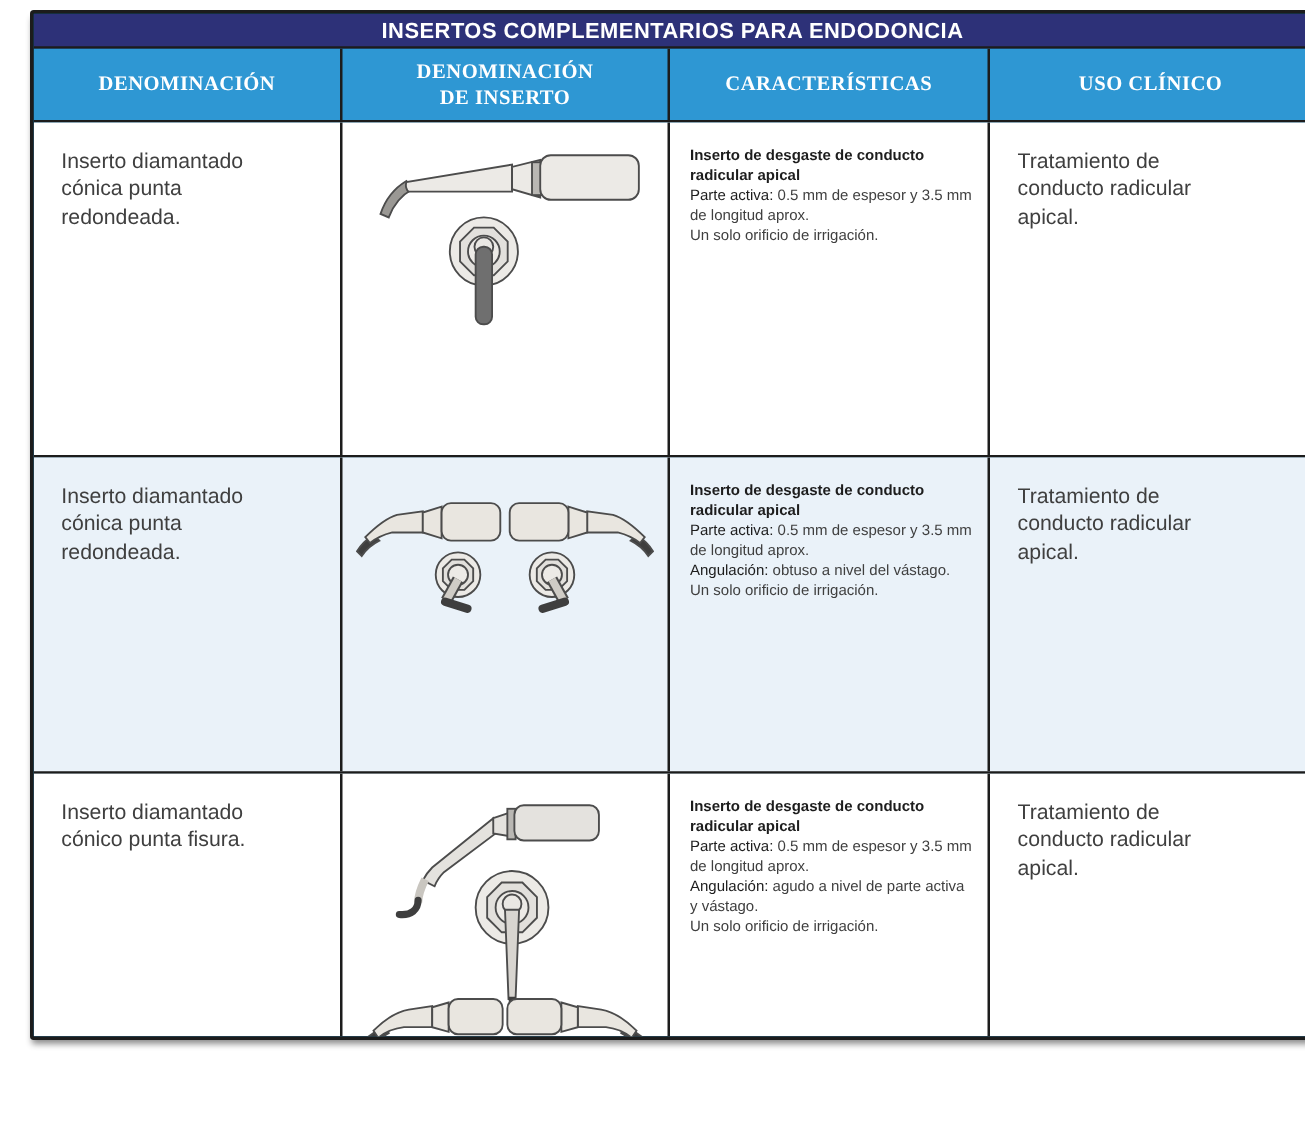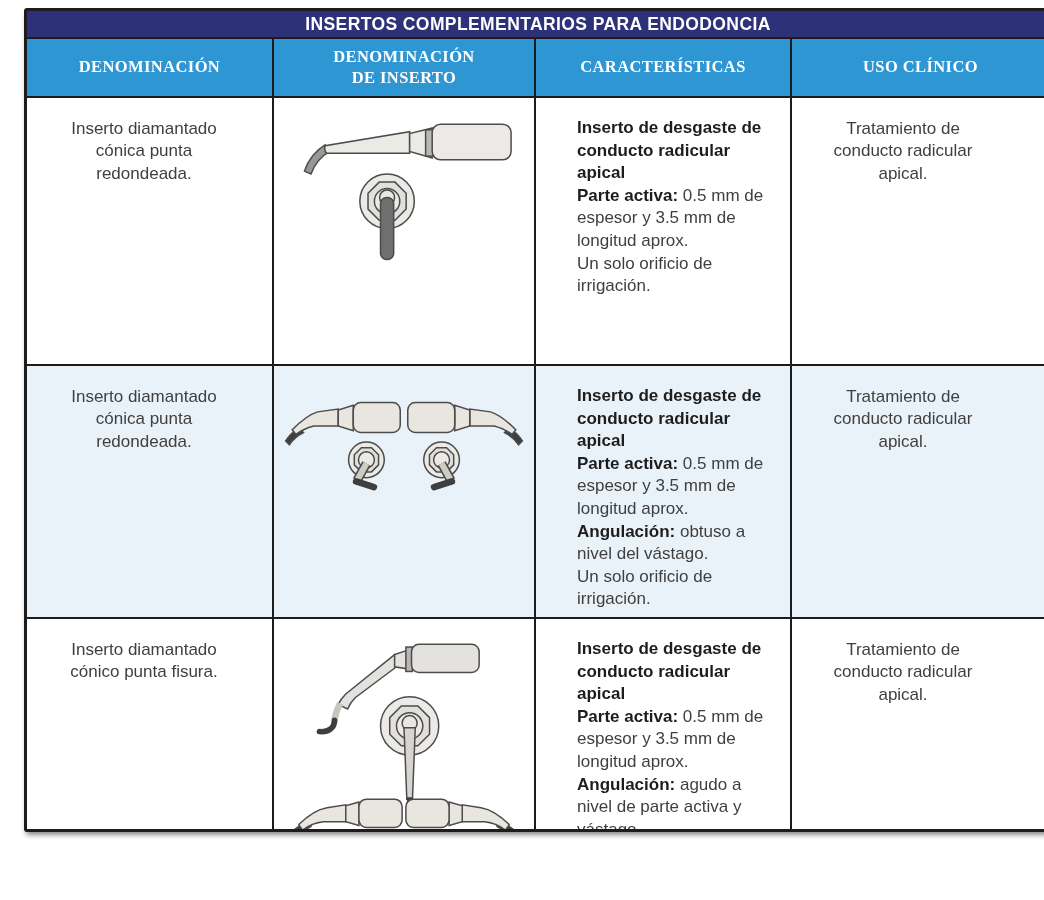--- a/index.html
+++ b/index.html
@@ -47,7 +47,7 @@
   .r2{height:253px;}
   .r3{height:210px;}
   .cell.text-cell{padding:20px 14px 14px 22px;color:var(--text);font-size:17px;line-height:1.32;}
-  .cell.text-cell p{max-width:190px;text-align:center;}
+  .cell.text-cell p{max-width:190px;}
   .cell.uso p{max-width:178px;}
   .cell.image-cell{display:flex;justify-content:center;align-items:flex-start;padding-top:13px;}
   .cell.chars{padding:19px 12px 25px 16px;color:var(--text);font-size:17px;line-height:1.33;margin-left:25px;}

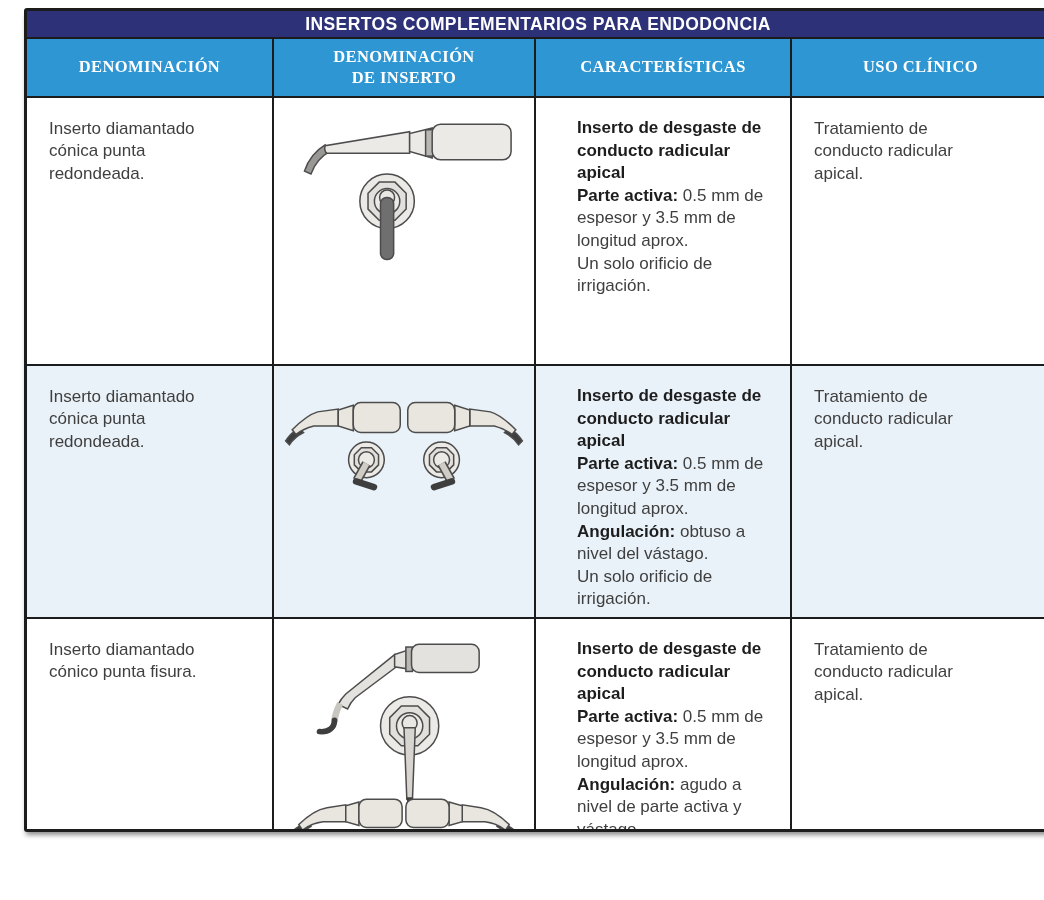--- a/index.html
+++ b/index.html
@@ -50,7 +50,7 @@
   .cell.text-cell p{max-width:190px;}
   .cell.uso p{max-width:178px;}
   .cell.image-cell{display:flex;justify-content:center;align-items:flex-start;padding-top:13px;}
-  .cell.chars{padding:19px 12px 25px 16px;color:var(--text);font-size:17px;line-height:1.33;margin-left:25px;}
+  .cell.chars{padding:19px 12px 25px 16px;color:var(--text);font-size:12px;line-height:1.33;}
   .cell.chars p{max-width:228px;}
   .cell.chars .ttl{font-weight:700;color:var(--boldtext);}
   .cell.chars strong{font-weight:700;color:var(--boldtext);}

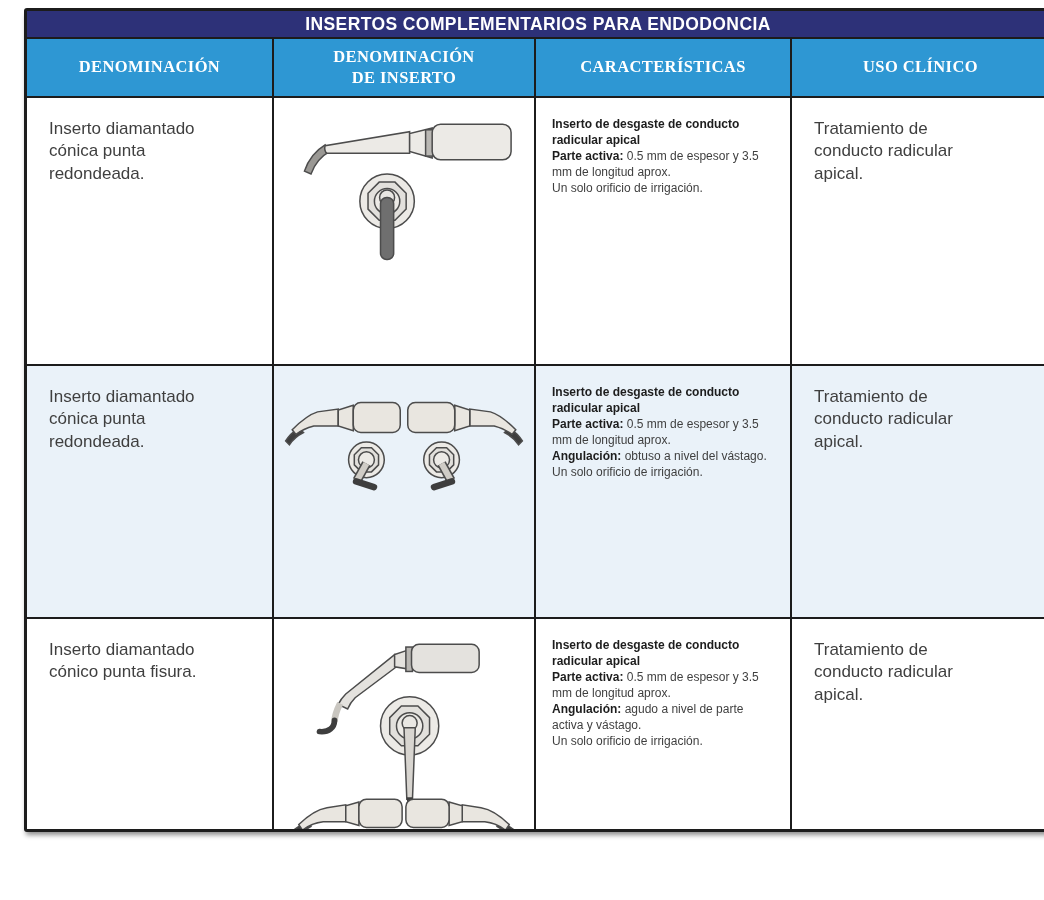--- a/index.html
+++ b/index.html
@@ -53,7 +53,7 @@
   .cell.chars{padding:19px 12px 25px 16px;color:var(--text);font-size:12px;line-height:1.33;}
   .cell.chars p{max-width:228px;}
   .cell.chars .ttl{font-weight:700;color:var(--boldtext);}
-  .cell.chars strong{font-weight:700;color:var(--boldtext);}
+  .cell.chars strong{font-weight:400;color:var(--boldtext);}
   svg .outline{stroke:#4c4c4c;stroke-width:1.6px;}
 </style>
 </head>

